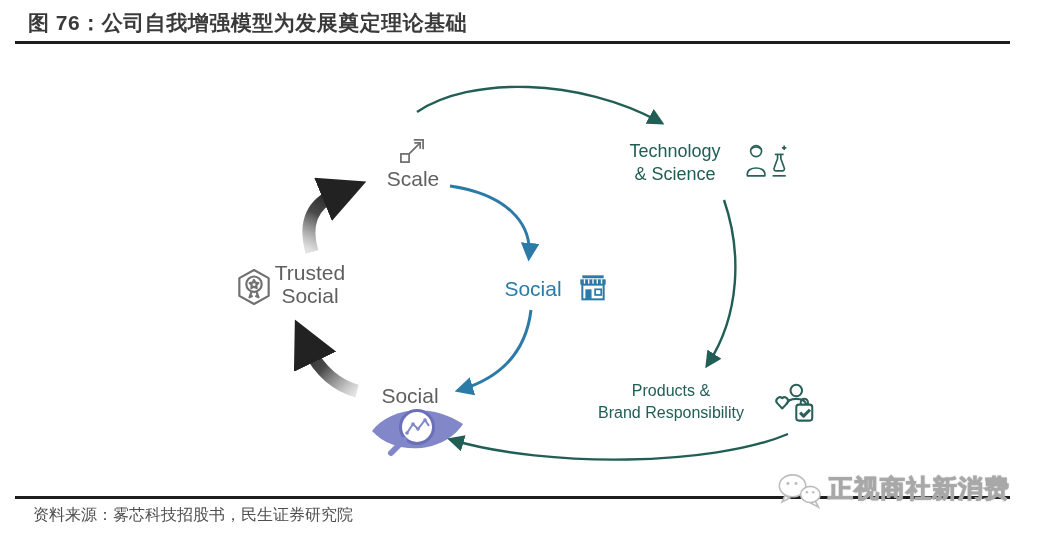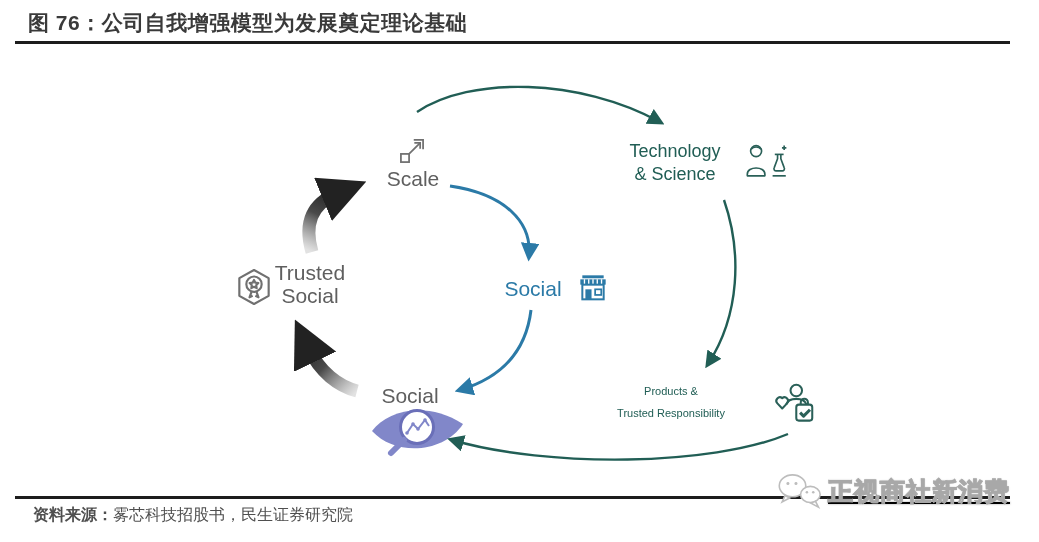--- a/index.html
+++ b/index.html
@@ -141,7 +141,7 @@
 
   <div class="abs node-label gray" style="left:375px;top:384px;width:70px;">Social</div>
 
-  <div class="abs node-label teal" style="left:565px;top:380px;width:212px;font-size:11px;line-height:22px;">
+  <div class="abs node-label teal" style="left:565px;top:380px;width:212px;font-size:16px;line-height:22px;">
     <div>Products &amp;</div>
     <div>Trusted Responsibility</div>
   </div>

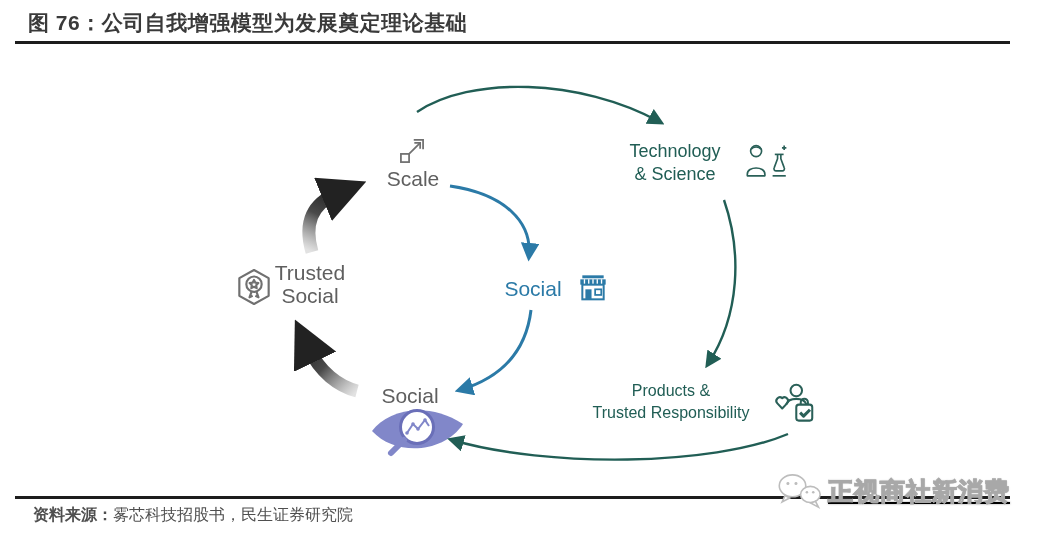--- a/index.html
+++ b/index.html
@@ -143,7 +143,7 @@
 
   <div class="abs node-label teal" style="left:565px;top:380px;width:212px;font-size:16px;line-height:22px;">
     <div>Products &amp;</div>
-    <div>Trusted Responsibility</div>
+    <div>Brand Responsibility</div>
   </div>
   <svg class="abs icon" style="left:772px;top:382px;" width="46" height="44" viewBox="0 0 36 34">
     <g fill="none" stroke="#2a6058" stroke-width="1.6" stroke-linejoin="round">

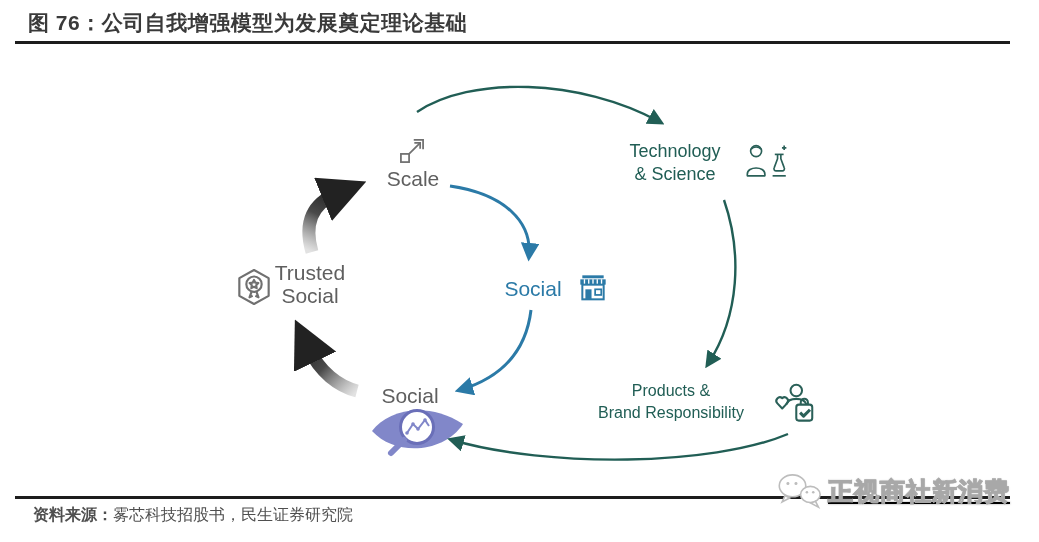--- a/index.html
+++ b/index.html
@@ -21,7 +21,7 @@
       color:var(--watermark-purple,#8187c9);letter-spacing:1px;white-space:nowrap;}
   .source{left:33px;top:505px;font-size:16px;color:#4f4f4f;z-index:4;}
   .src-label{font-weight:bold;}
-  .wm-br{left:776px;top:472px;z-index:5;display:flex;align-items:center;gap:4px;text-decoration:underline;}
+  .wm-br{left:776px;top:472px;z-index:5;display:flex;gap:4px;}
   .wm-br-text{font-size:25px;font-weight:bold;color:#ffffff;white-space:nowrap;
       -webkit-text-stroke:1px #a8a8a8;text-shadow:0 0 2px rgba(150,150,150,.85);letter-spacing:1px;}
 </style>

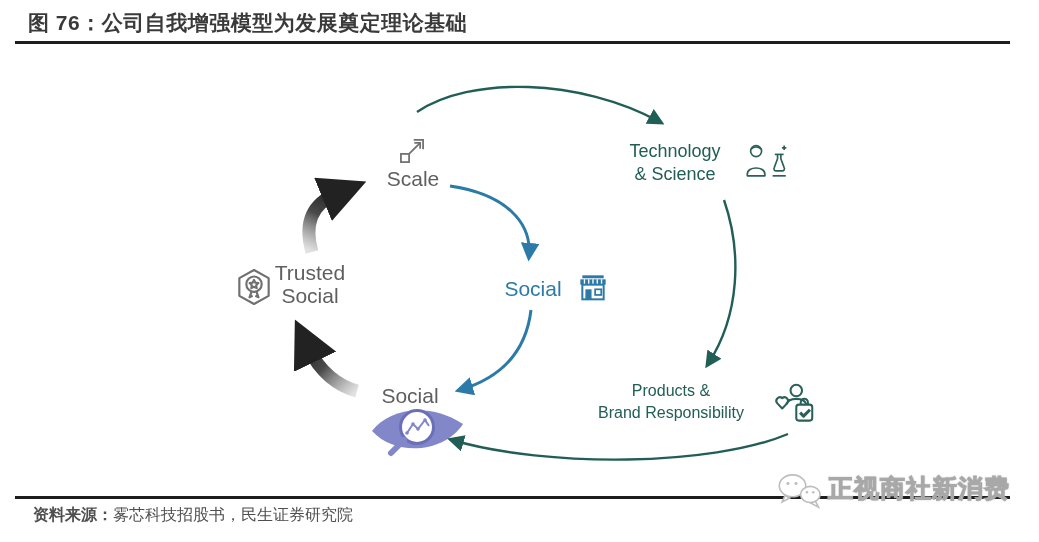--- a/index.html
+++ b/index.html
@@ -20,7 +20,7 @@
   .wm-center-text{left:453px;top:401px;z-index:2;font-size:47px;font-weight:bold;
       color:var(--watermark-purple,#8187c9);letter-spacing:1px;white-space:nowrap;}
   .source{left:33px;top:505px;font-size:16px;color:#4f4f4f;z-index:4;}
-  .src-label{font-weight:bold;}
+  .src-label{font-weight:normal;}
   .wm-br{left:776px;top:472px;z-index:5;display:flex;gap:4px;}
   .wm-br-text{font-size:25px;font-weight:bold;color:#ffffff;white-space:nowrap;
       -webkit-text-stroke:1px #a8a8a8;text-shadow:0 0 2px rgba(150,150,150,.85);letter-spacing:1px;}

